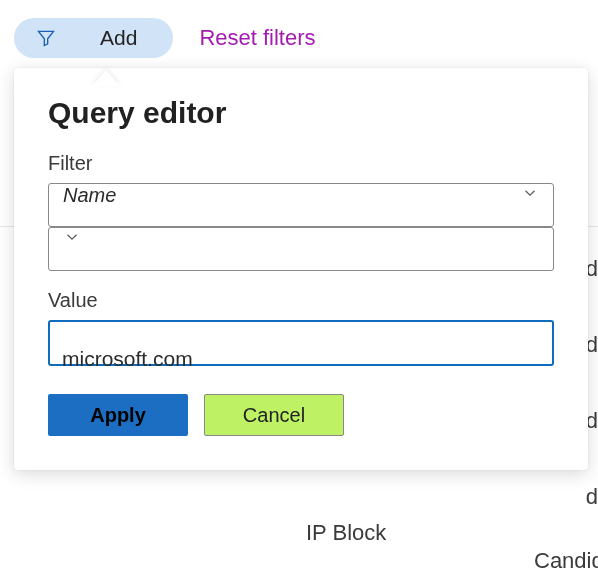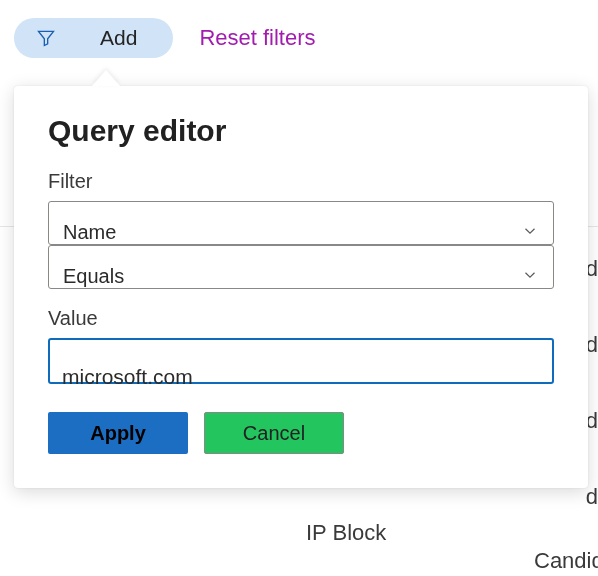--- a/index.html
+++ b/index.html
@@ -60,7 +60,7 @@
     .panel {
       position: absolute;
       left: 14px;
-      top: 86px;
+      top: 68px;
       width: 574px;
       background: #fff;
       box-shadow: 0 4px 18px rgba(0,0,0,0.15), 0 0 2px rgba(0,0,0,0.1);

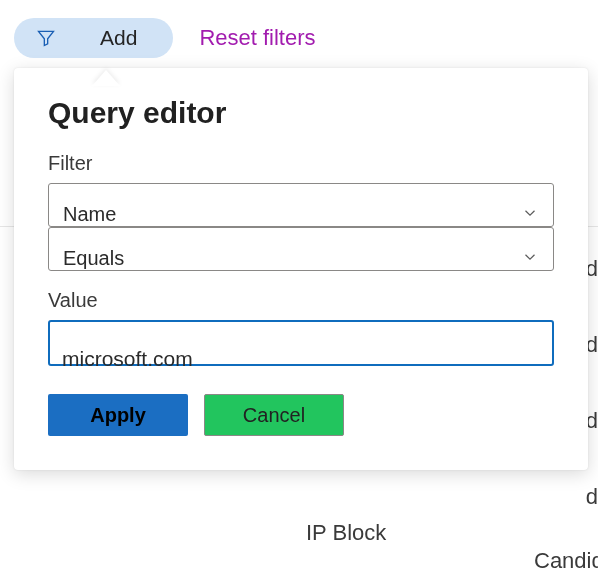--- a/index.html
+++ b/index.html
@@ -90,10 +90,11 @@
       border-radius: 3px;
       height: 44px;
       display: flex;
-      align-items: flex-end;
+      align-items: flex-start;
       padding: 0 14px;
       cursor: pointer;
       background: #fff;
+      font-style: italic;
     }
     .select .value {
       font-size: 20px;

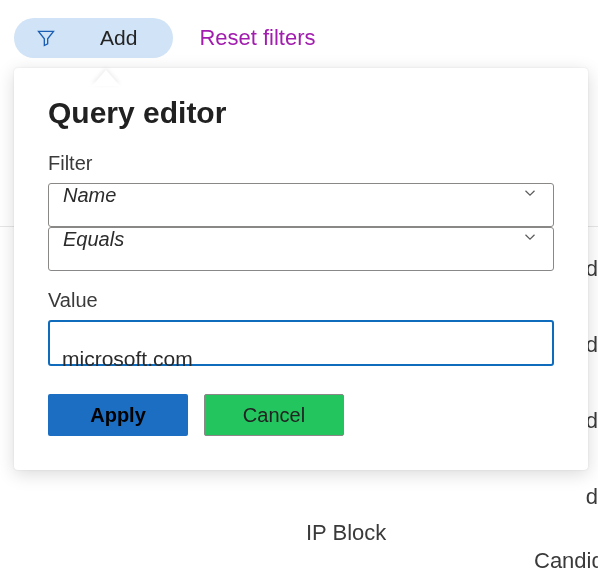--- a/index.html
+++ b/index.html
@@ -209,7 +209,6 @@
   </div>
 
   <div class="select">
-    <span class="value">Equals</span>
     <span class="chevron">
       <svg width="18" height="18" viewBox="0 0 24 24" fill="none" stroke="#5b5b5b" stroke-width="1.6">
         <polyline points="6 9 12 15 18 9"></polyline>

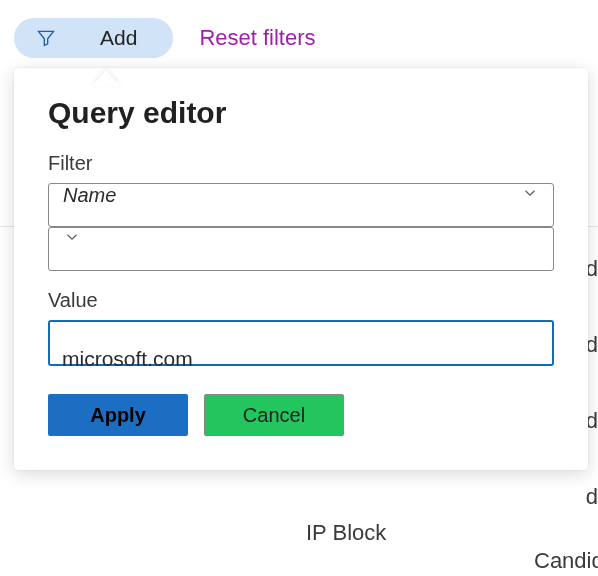--- a/index.html
+++ b/index.html
@@ -147,7 +147,7 @@
       border: none;
     }
     .btn-secondary {
-      background: #22c55e;
+      background: #bef264;
       color: #222;
       border: 1px solid #8a8886;
     }

